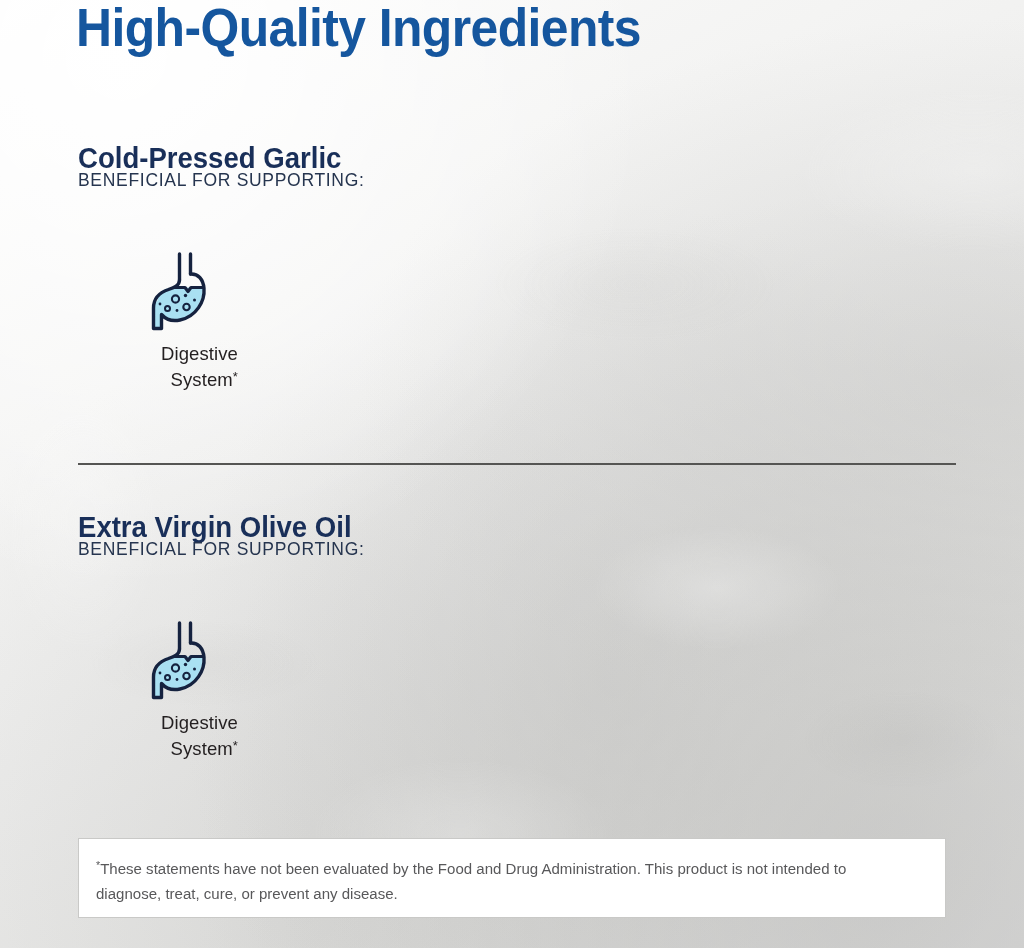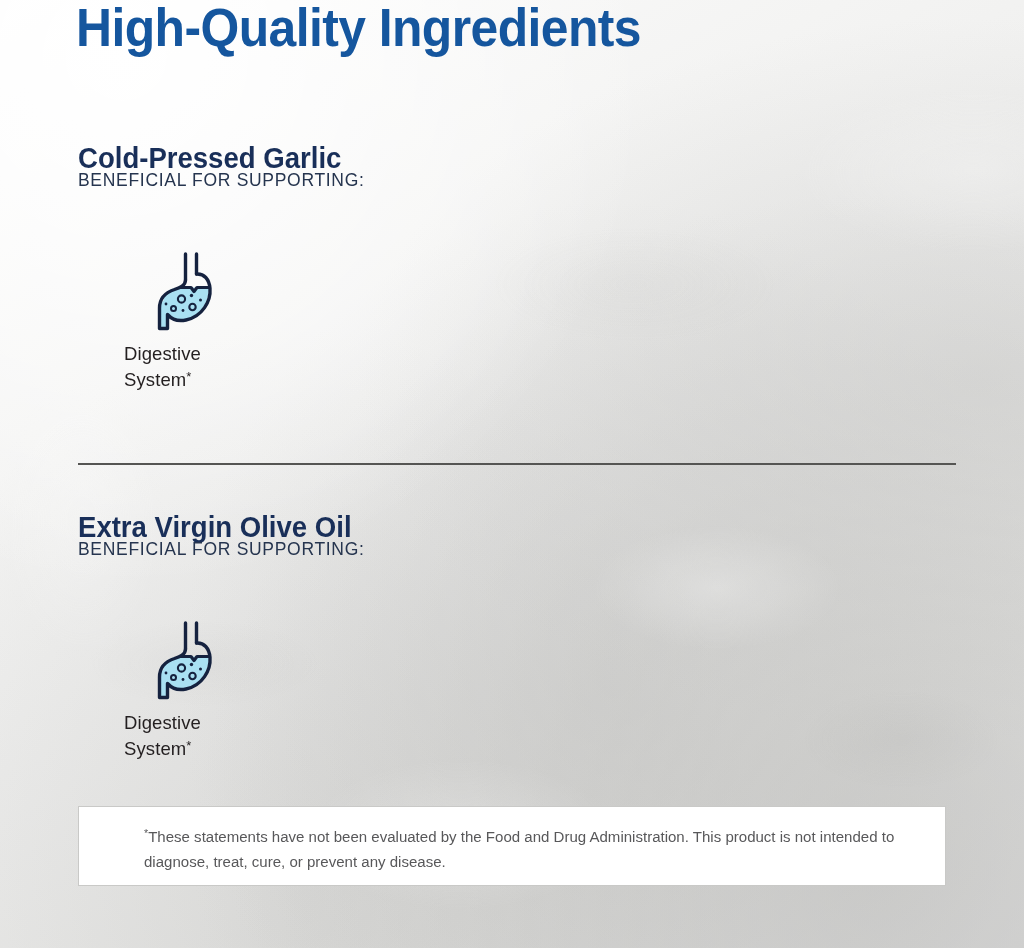--- a/index.html
+++ b/index.html
@@ -96,10 +96,10 @@
   
   .benefit {
     position: absolute;
-    left: 124px;
+    left: 118px;
     top: 110px;
     width: 120px;
-    text-align: left;
+    text-align: right;
   }
   .benefit-icon {
     display: block;

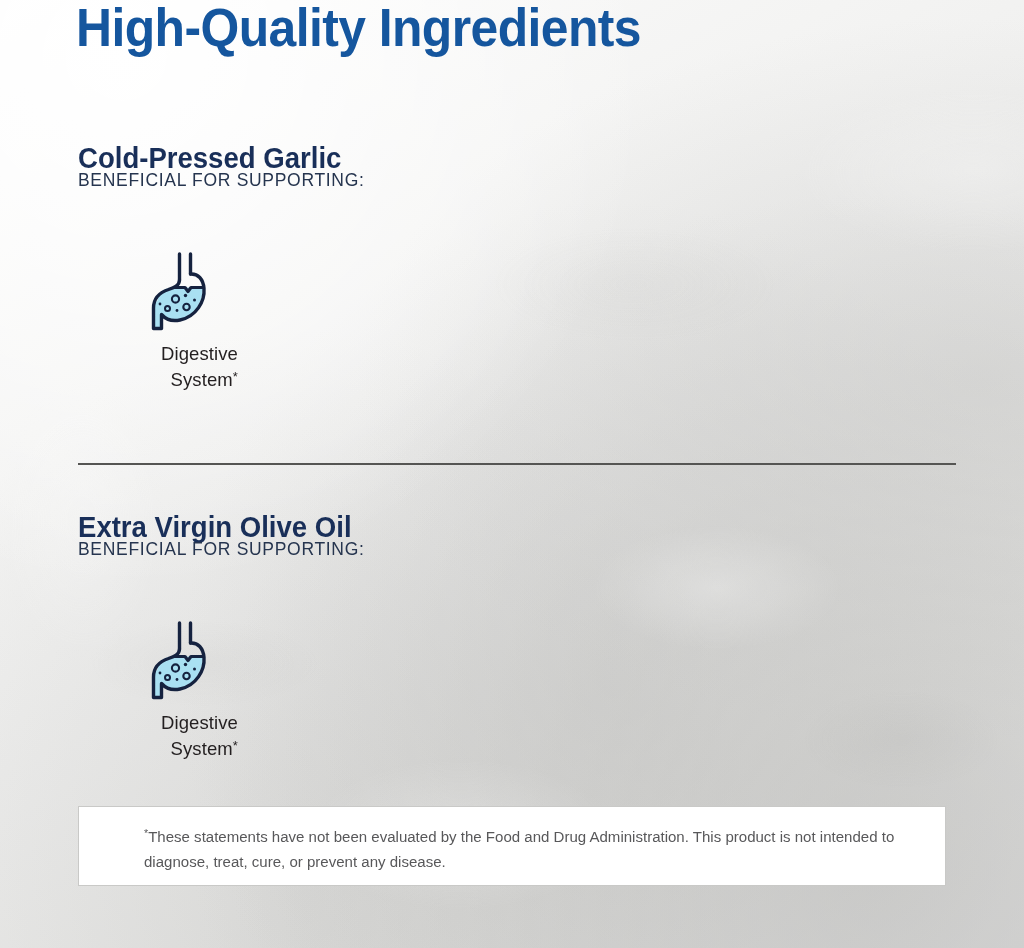--- a/index.html
+++ b/index.html
@@ -133,13 +133,12 @@
   .disclaimer {
     position: absolute;
     left: 78px;
-    top: 806px;
+    top: 838px;
     width: 868px;
     height: 80px;
     background: #ffffff;
     border: 1px solid #c9c9c7;
     box-sizing: border-box;
-    padding-left: 48px;
   }
   .disclaimer-text {
     margin: 14px 22px 0 17px;

